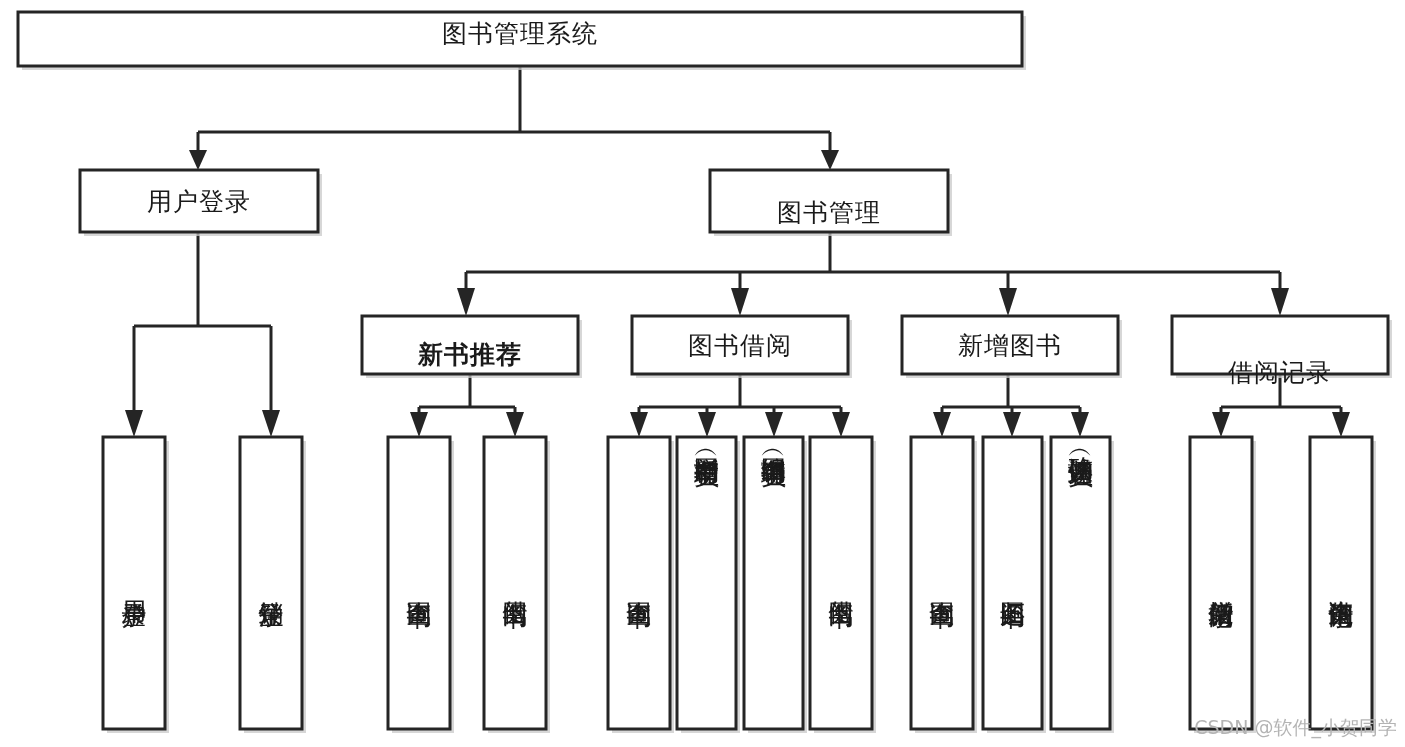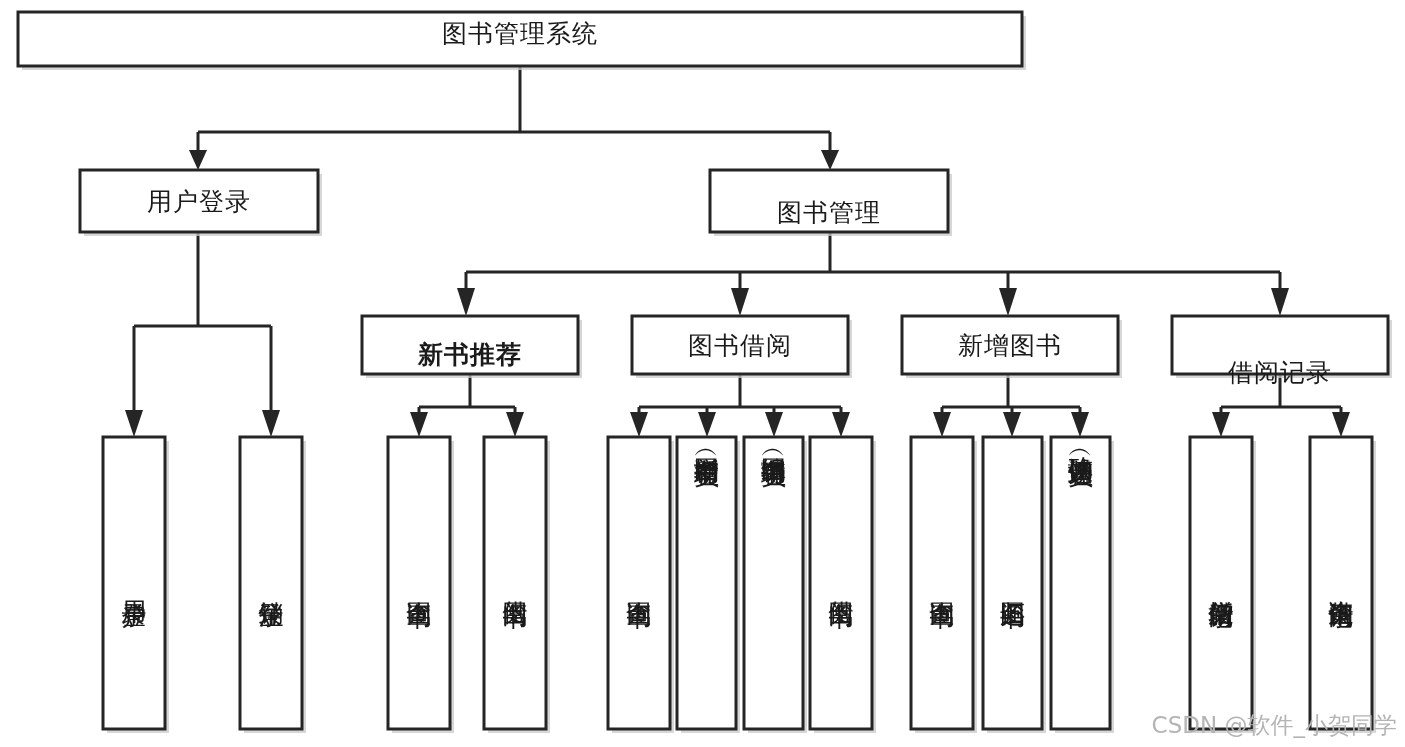--- a/index.html
+++ b/index.html
@@ -83,7 +83,7 @@
     right: 8px;
     bottom: 6px;
     font-family: "DejaVu Sans", "Liberation Sans", sans-serif;
-    font-size: 23px;
+    font-size: 19px;
     color: #b4b4b4;
     white-space: nowrap;
     pointer-events: none;

